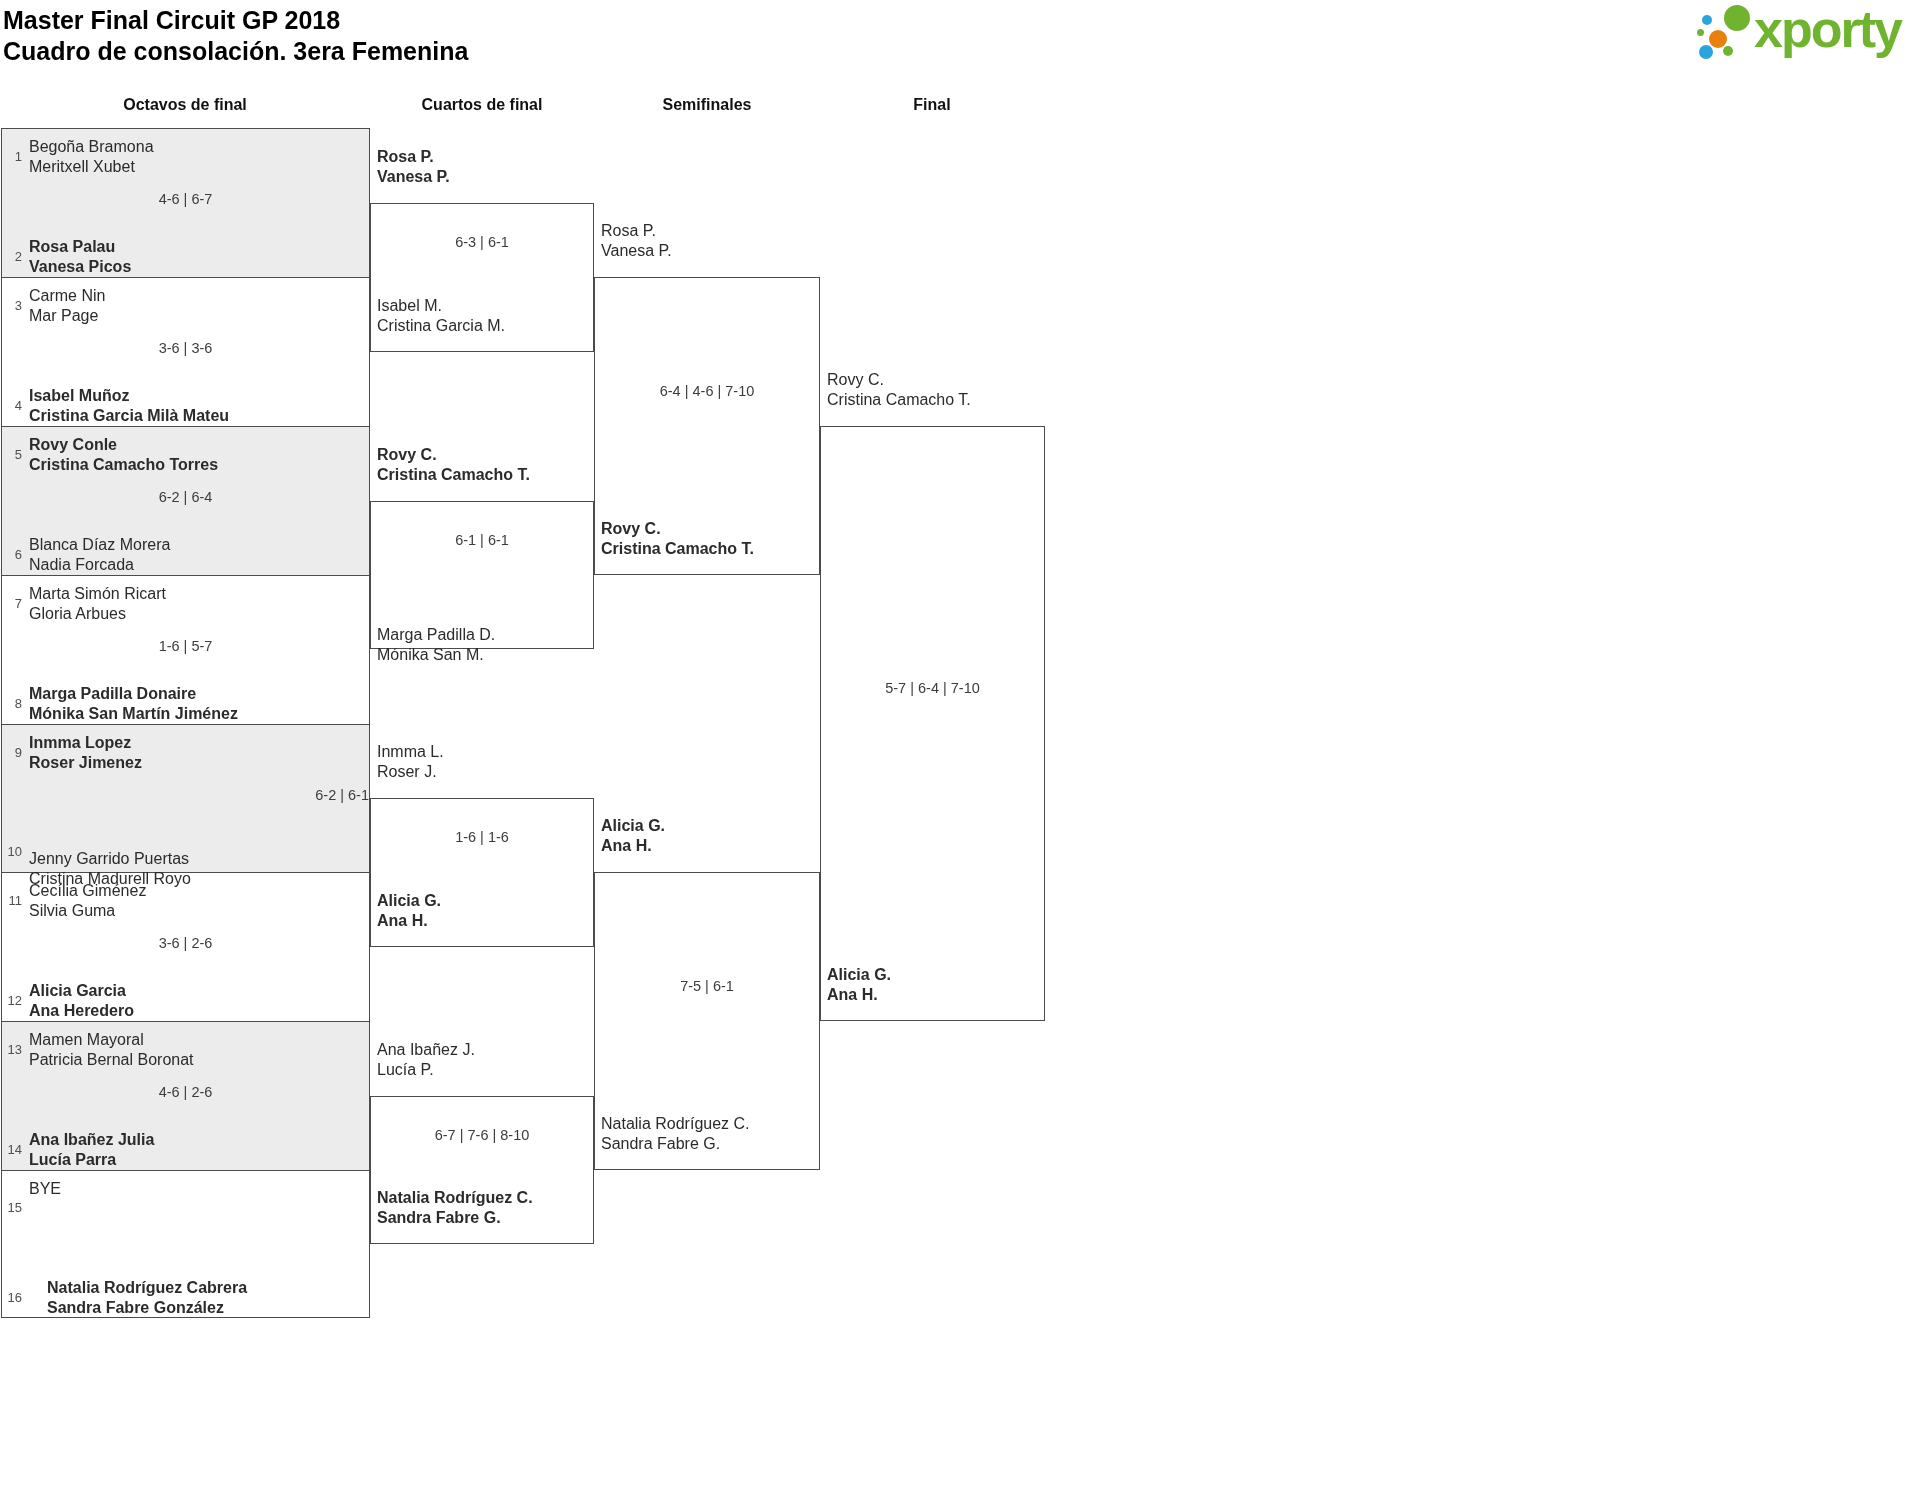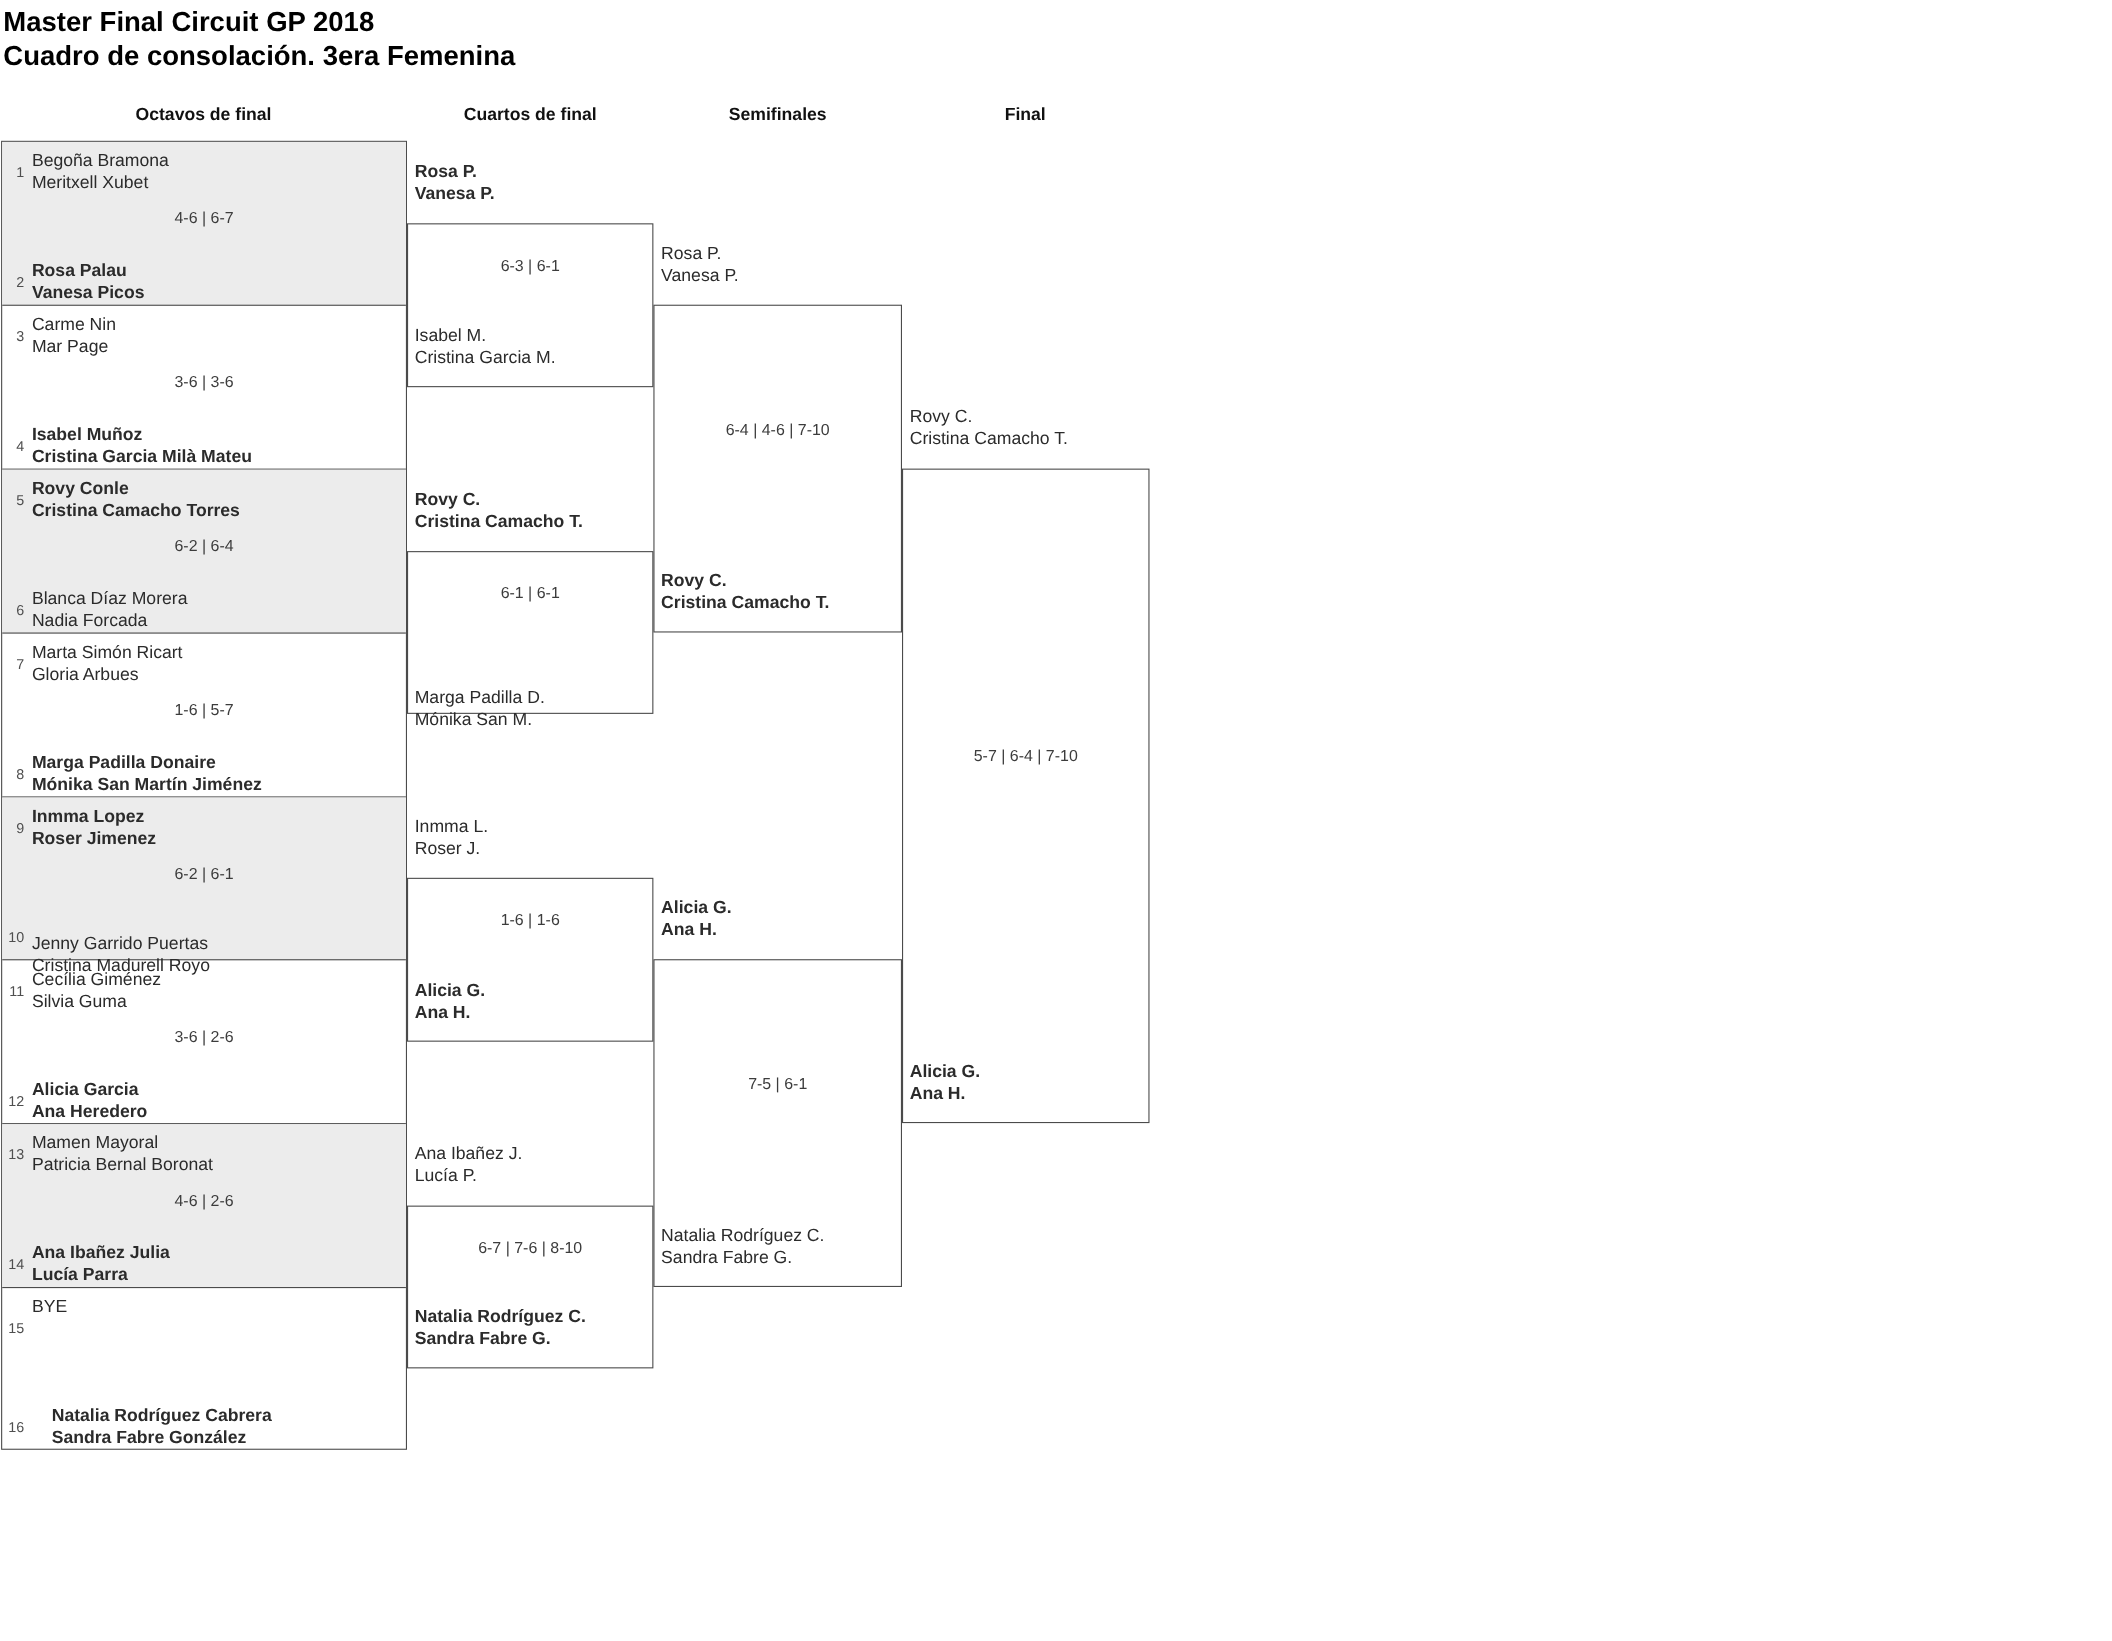--- a/index.html
+++ b/index.html
@@ -43,6 +43,15 @@
   <div class="title-line" id="title1">Master Final Circuit GP 2018</div>
   <div class="title-line" id="title2">Cuadro de consolación. 3era Femenina</div>
 
+  <div id="logo">
+    <span class="dot" style="left: 29px; top: 2px; width: 26px; height: 26px; background: rgb(111, 179, 46);"></span>
+    <span class="dot" style="left: 7px; top: 12px; width: 10px; height: 10px; background: rgb(41, 164, 220);"></span>
+    <span class="dot" style="left: 2px; top: 26px; width: 7px; height: 7px; background: rgb(111, 179, 46);"></span>
+    <span class="dot" style="left: 14px; top: 27px; width: 18px; height: 18px; background: rgb(232, 128, 14);"></span>
+    <span class="dot" style="left: 4px; top: 42px; width: 14px; height: 14px; background: rgb(41, 164, 220);"></span>
+    <span class="dot" style="left: 28px; top: 43px; width: 10px; height: 10px; background: rgb(111, 179, 46);"></span>
+    <span id="logo-text" style="color: rgb(111, 179, 46);">xporty</span>
+  </div>
 
   <div id="headers">
       <div class="round-header" style="left: 185px;">Octavos de final</div>

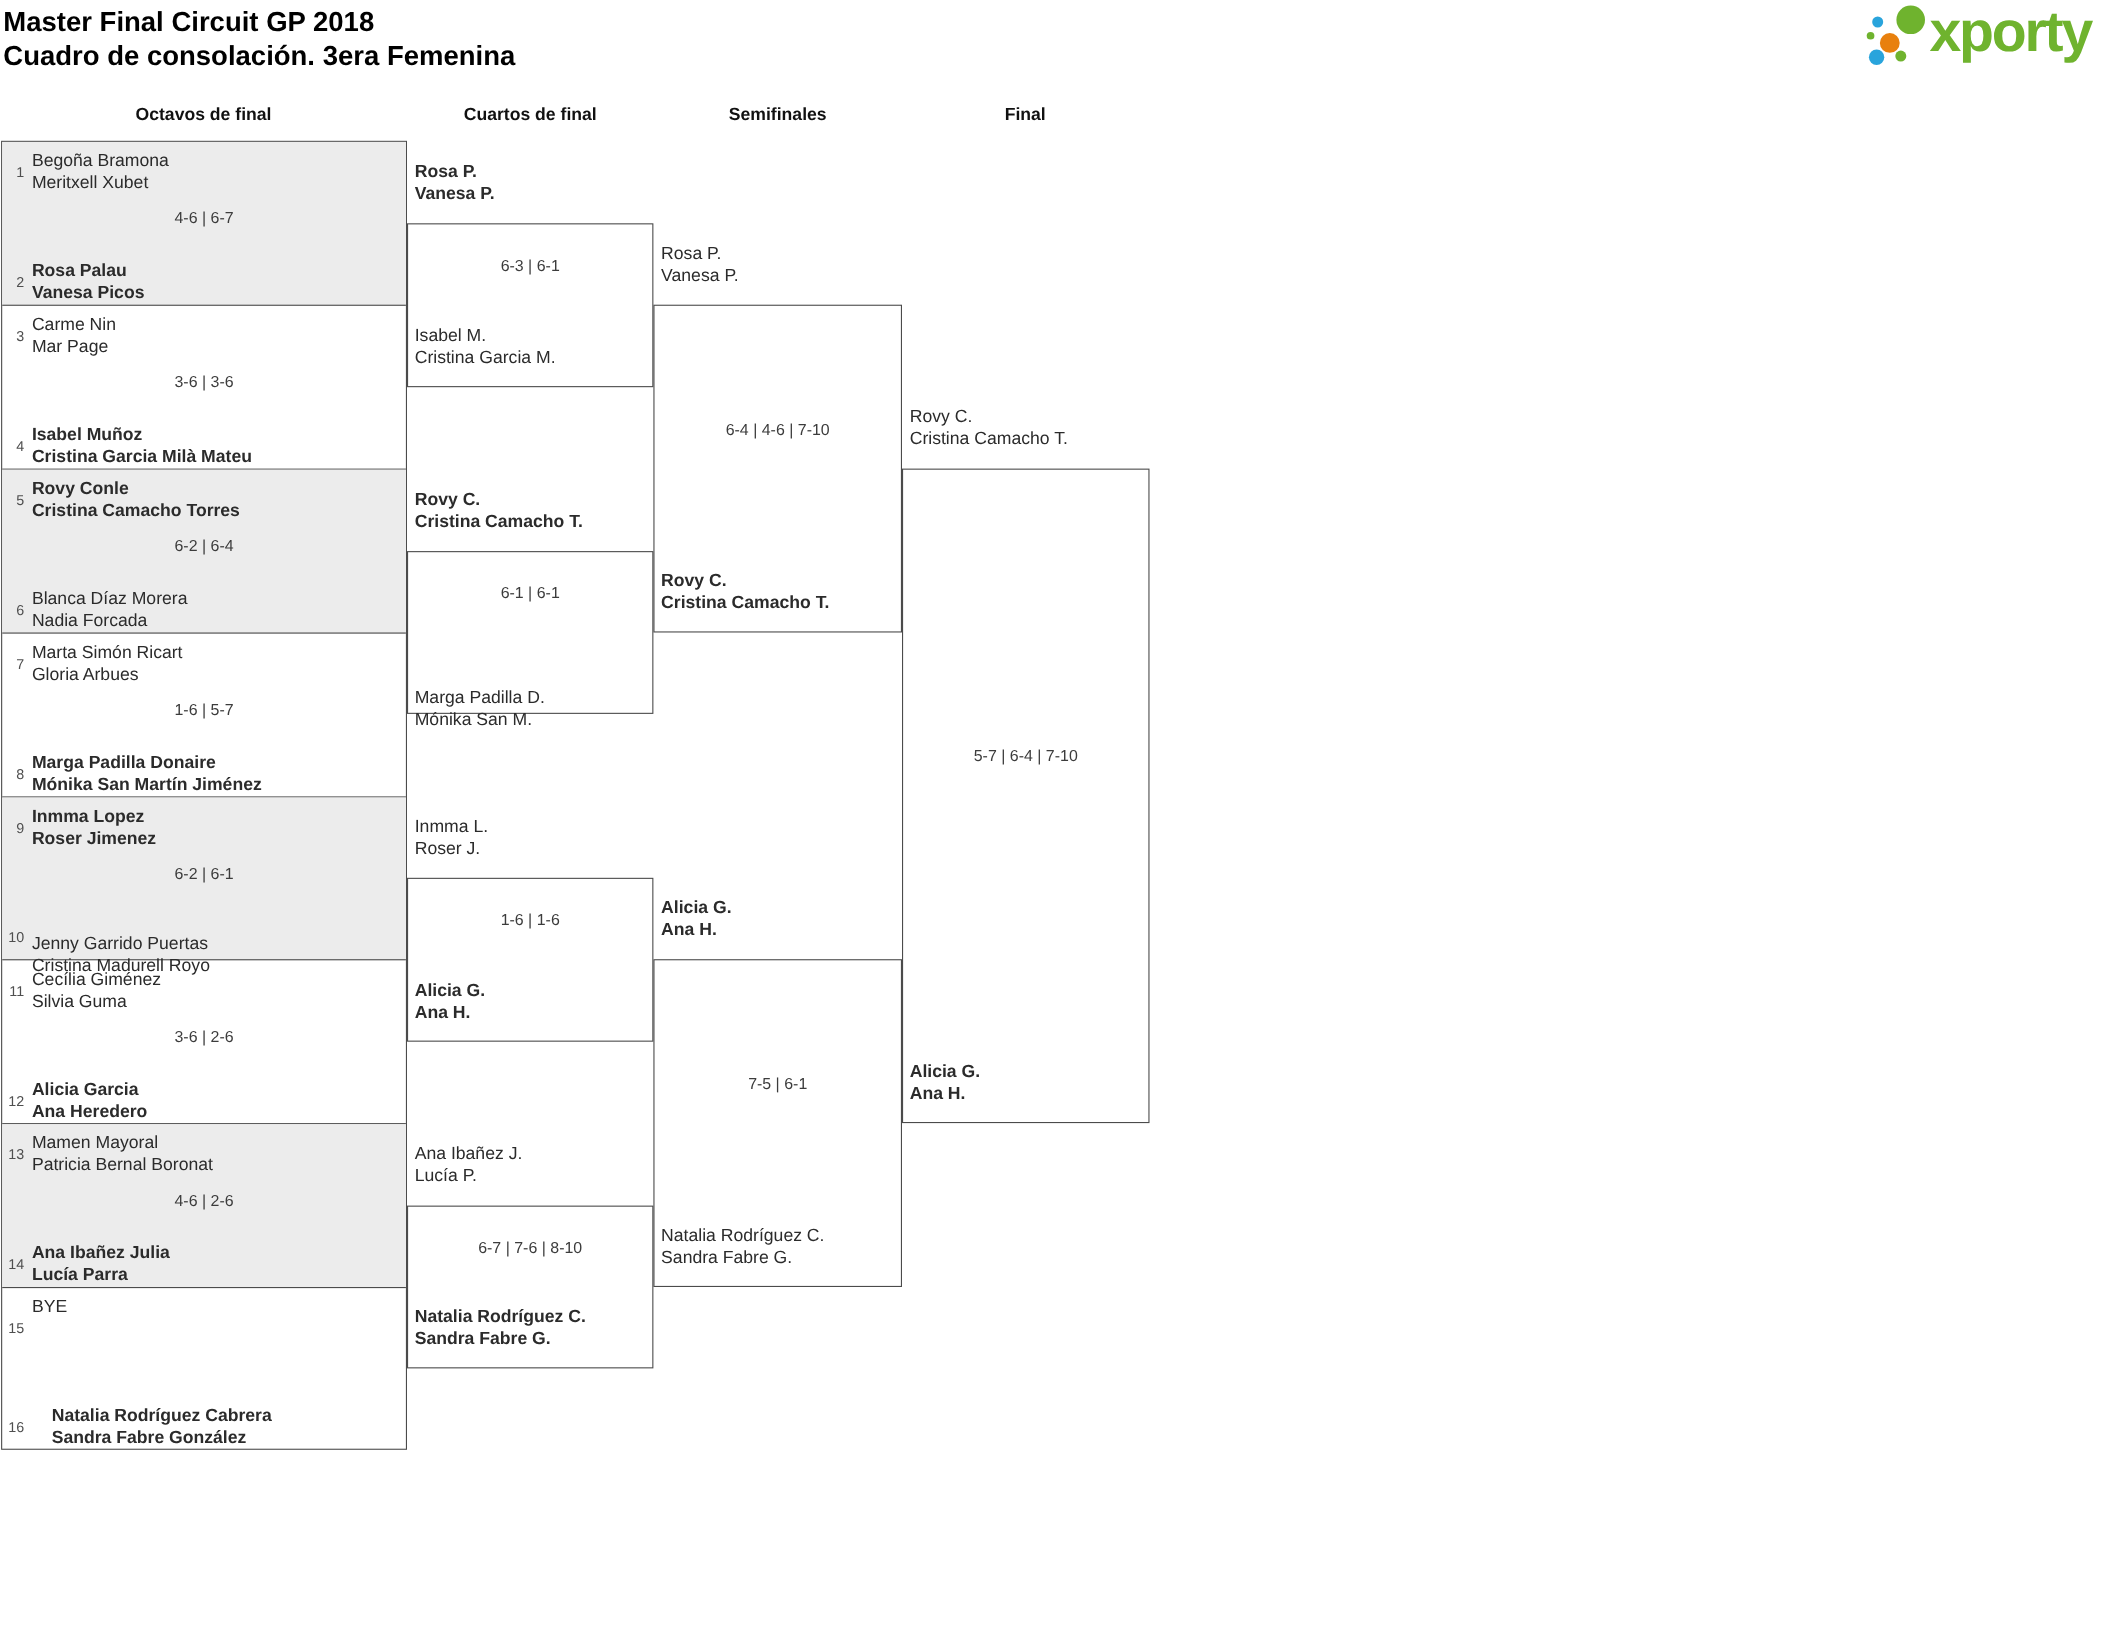--- a/index.html
+++ b/index.html
@@ -119,7 +119,7 @@
           <div>Inmma Lopez</div>
           <div>Roser Jimenez</div>
         </div>
-        <div class="oct-score" style="top: 60px;">6-2 | 6-1</div>
+        <div class="oct-score" style="top: 60px; text-align: right;">6-2 | 6-1</div>
         <div class="seed" style="top: 117.5px;">10</div>
         <div class="team" style="top: 124px;">
           <div>Jenny Garrido Puertas</div>

